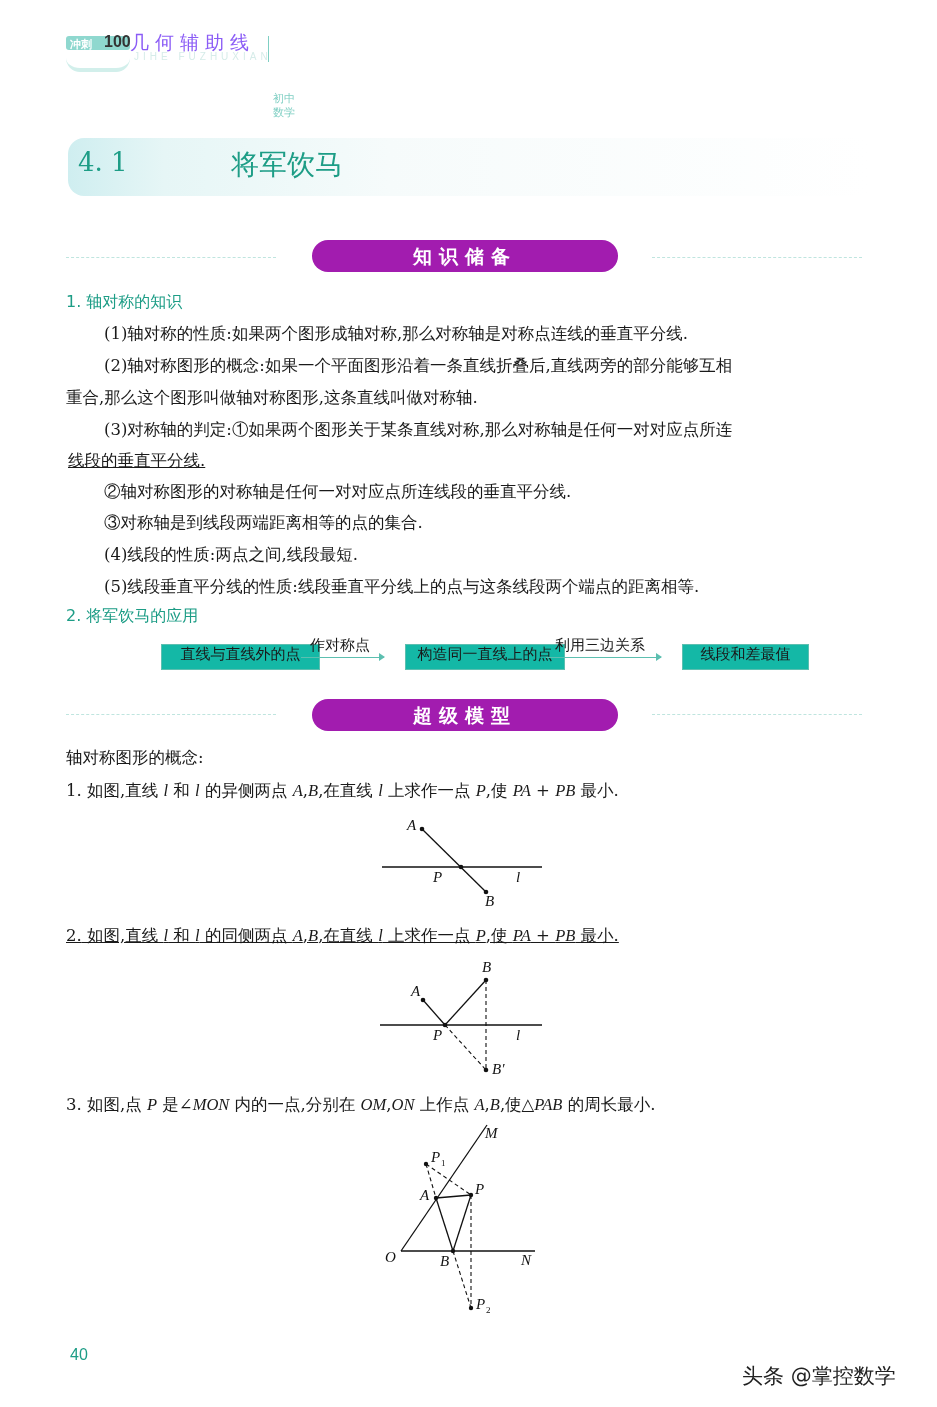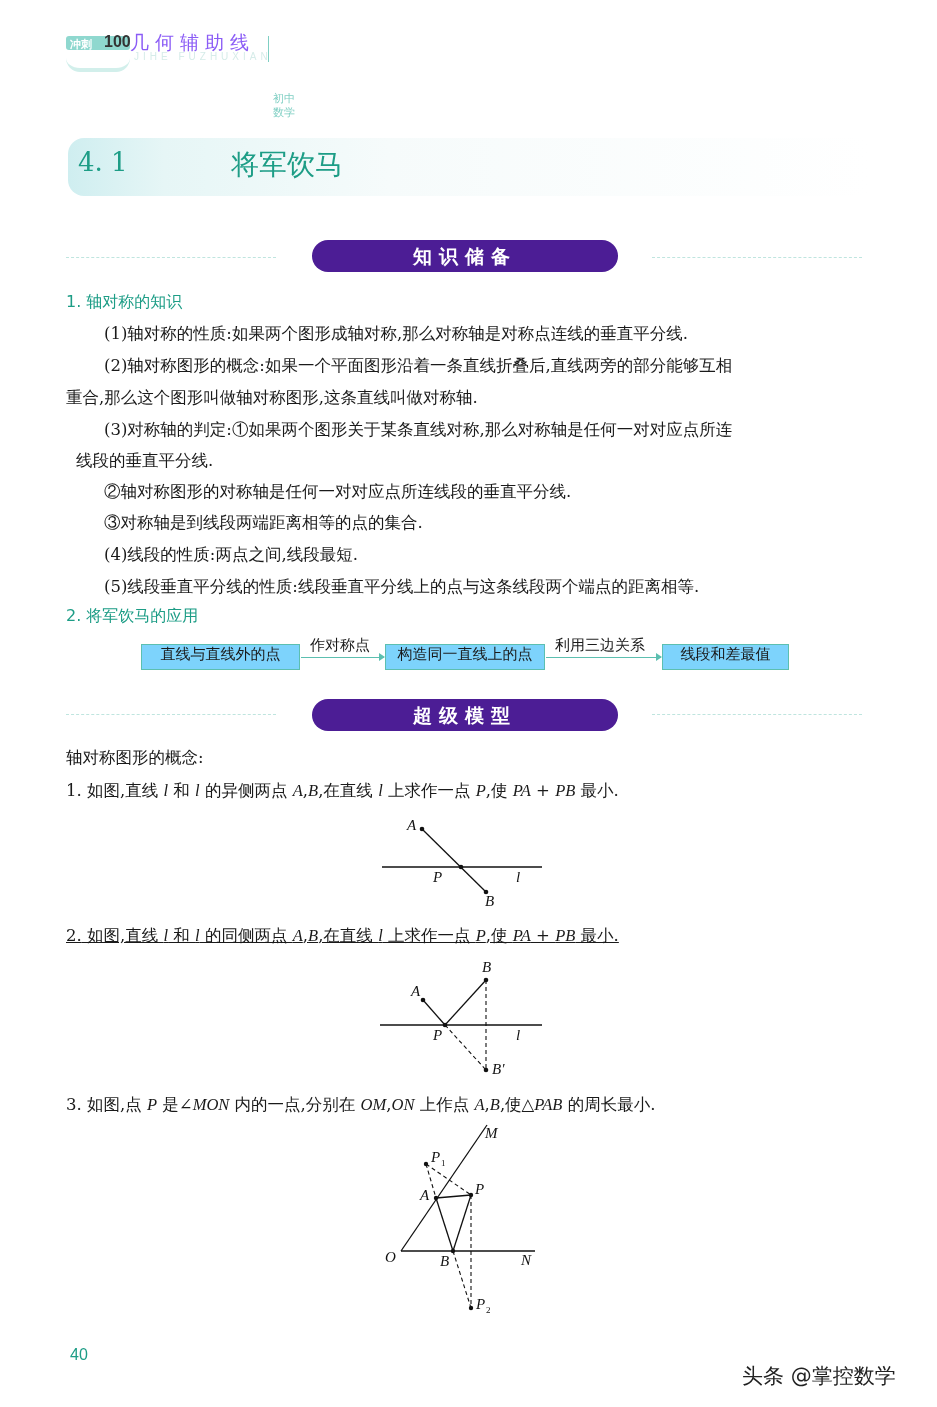--- a/index.html
+++ b/index.html
@@ -24,7 +24,7 @@
   .sec-title { left: 203px; top: 146px; font: 28px "DejaVu Sans", sans-serif; color: #1d9d86; margin-left: 28px; }
 
   
-  .pill { height: 32px; border-radius: 16px; background: #4c1d95;
+  .pill { height: 32px; border-radius: 16px; background: #a21caf;
           color: #fff; font: bold 19px "DejaVu Sans", sans-serif; text-align: center; line-height: 32px; letter-spacing: 7px; }
   .rule { height: 0; border-top: 1px dashed #bfe5df; }
 

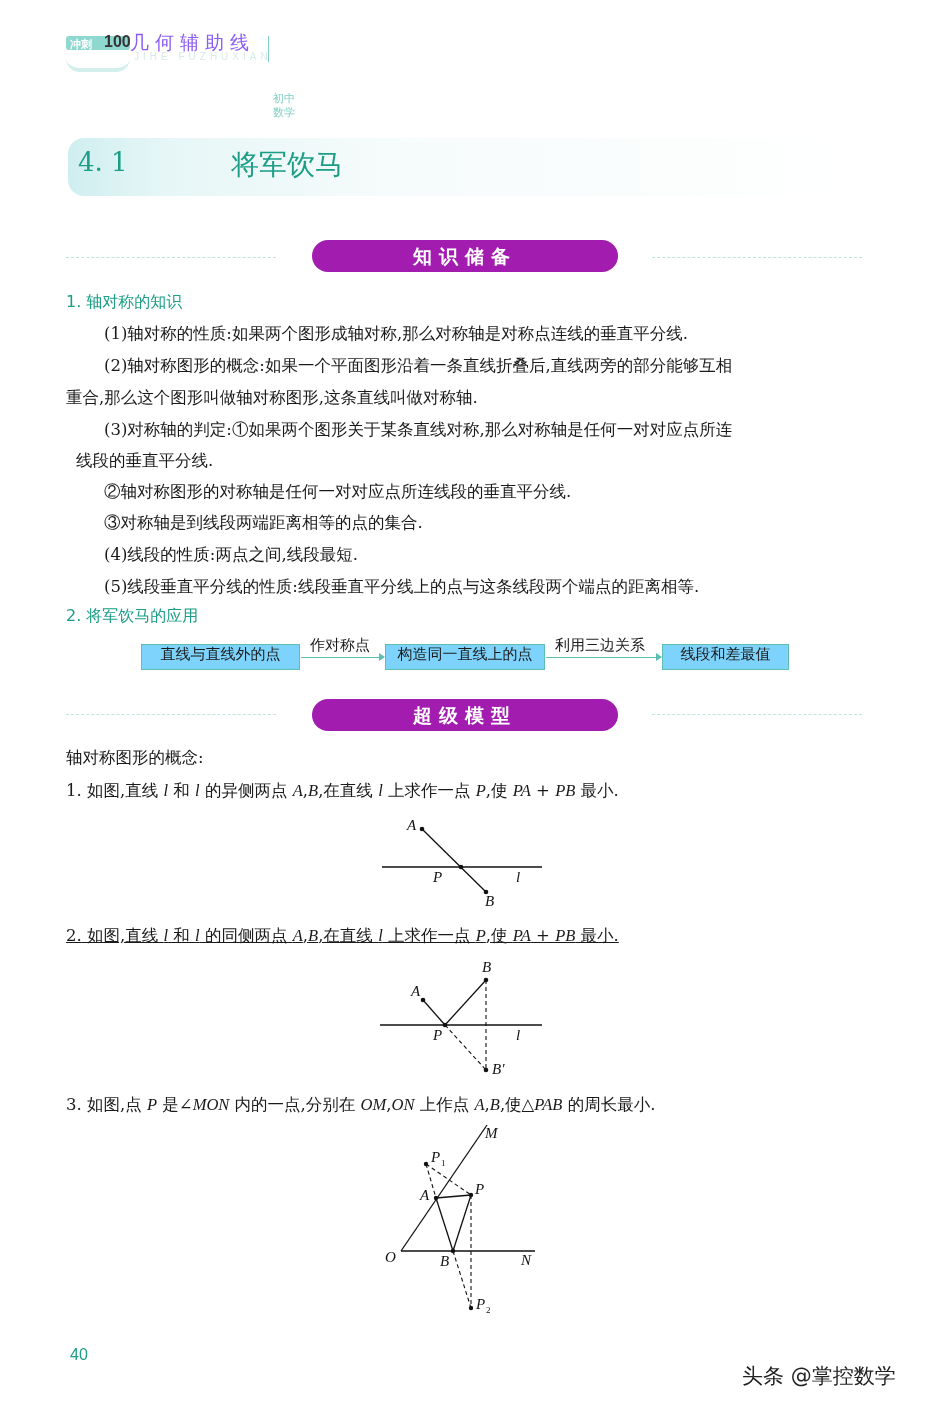--- a/index.html
+++ b/index.html
@@ -70,7 +70,7 @@
 <div class="abs p" style="left:104px; top:355px;">(2)轴对称图形的概念:如果一个平面图形沿着一条直线折叠后,直线两旁的部分能够互相</div>
 <div class="abs p" style="left:66px; top:387px;">重合,那么这个图形叫做轴对称图形,这条直线叫做对称轴.</div>
 <div class="abs p" style="left:104px; top:419px;">(3)对称轴的判定:①如果两个图形关于某条直线对称,那么对称轴是任何一对对应点所连</div>
-<div class="abs p" style="left:76px; top:450px;">线段的垂直平分线.</div>
+<div class="abs p" style="left:68px; top:450px;text-decoration:underline;">线段的垂直平分线.</div>
 <div class="abs p" style="left:104px; top:481px;">②轴对称图形的对称轴是任何一对对应点所连线段的垂直平分线.</div>
 <div class="abs p" style="left:104px; top:512px;">③对称轴是到线段两端距离相等的点的集合.</div>
 <div class="abs p" style="left:104px; top:544px;">(4)线段的性质:两点之间,线段最短.</div>

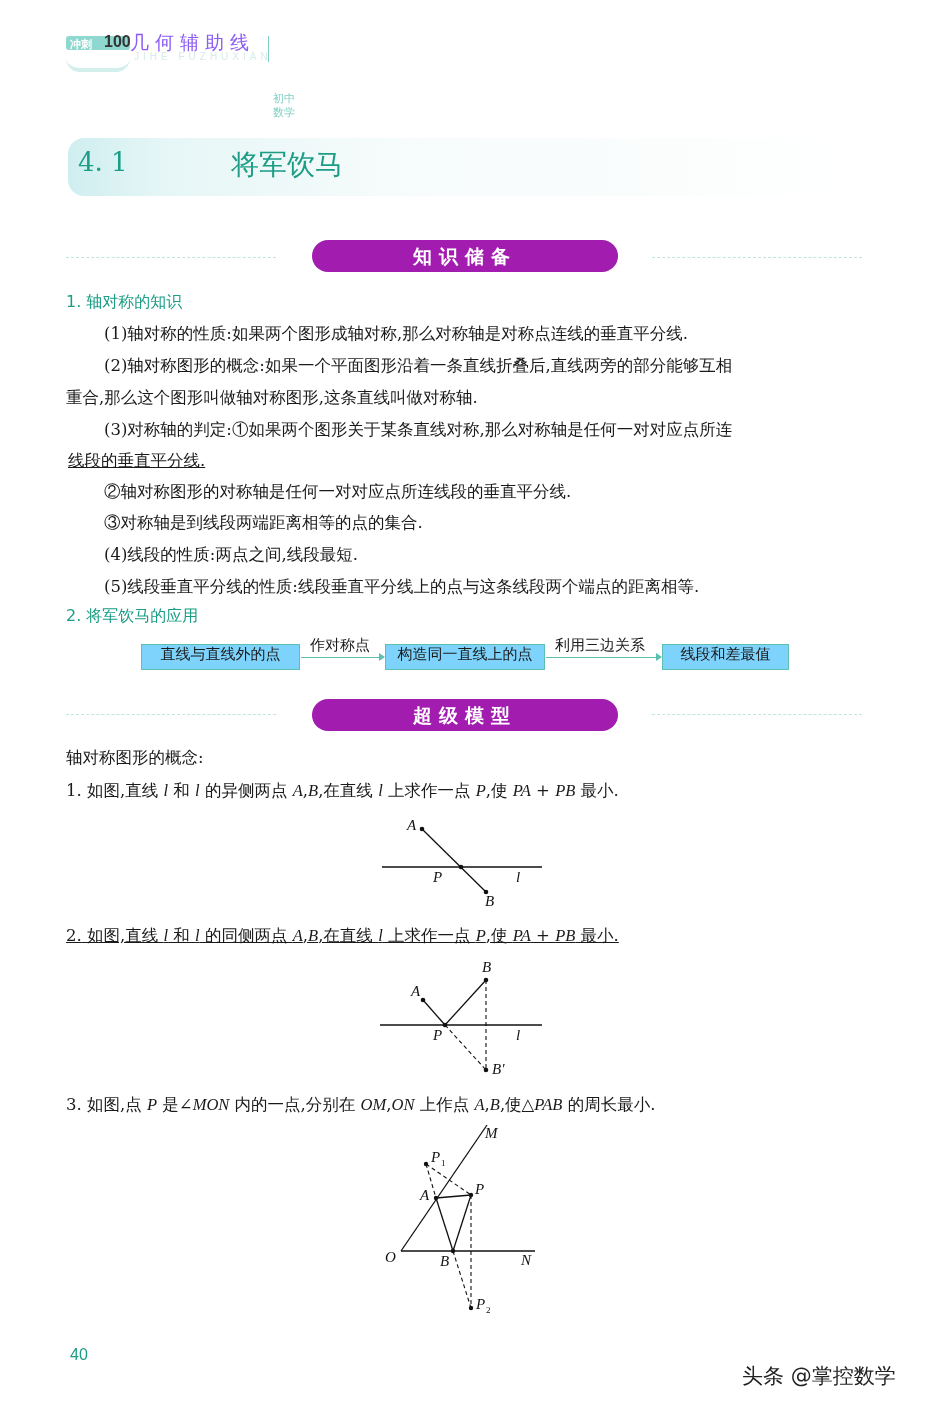--- a/index.html
+++ b/index.html
@@ -34,7 +34,7 @@
   i.m { font-family: "Liberation Serif", serif; font-style: italic; }
 
   
-  .fbox { border: 1.5px solid #5cbfb0; height: 26px; line-height: 26px; text-align: center; font: 15px "DejaVu Serif", serif; background: #7dd3fc; box-sizing: border-box; }
+  .fbox { border: 1.5px solid #5cbfb0; height: 26px; line-height: 26px; text-align: center; font: 15px "DejaVu Serif", serif; background: #14b8a6; box-sizing: border-box; margin-left: 20px; }
   .farrow { height: 0; border-top: 1.5px solid #5cbfb0; }
   .farrow::after { content: ""; position: absolute; right: -1px; top: -5px; border-left: 6px solid #5cbfb0; border-top: 4px solid transparent; border-bottom: 4px solid transparent; }
   .flabel { font: 15px "DejaVu Serif", serif; }

